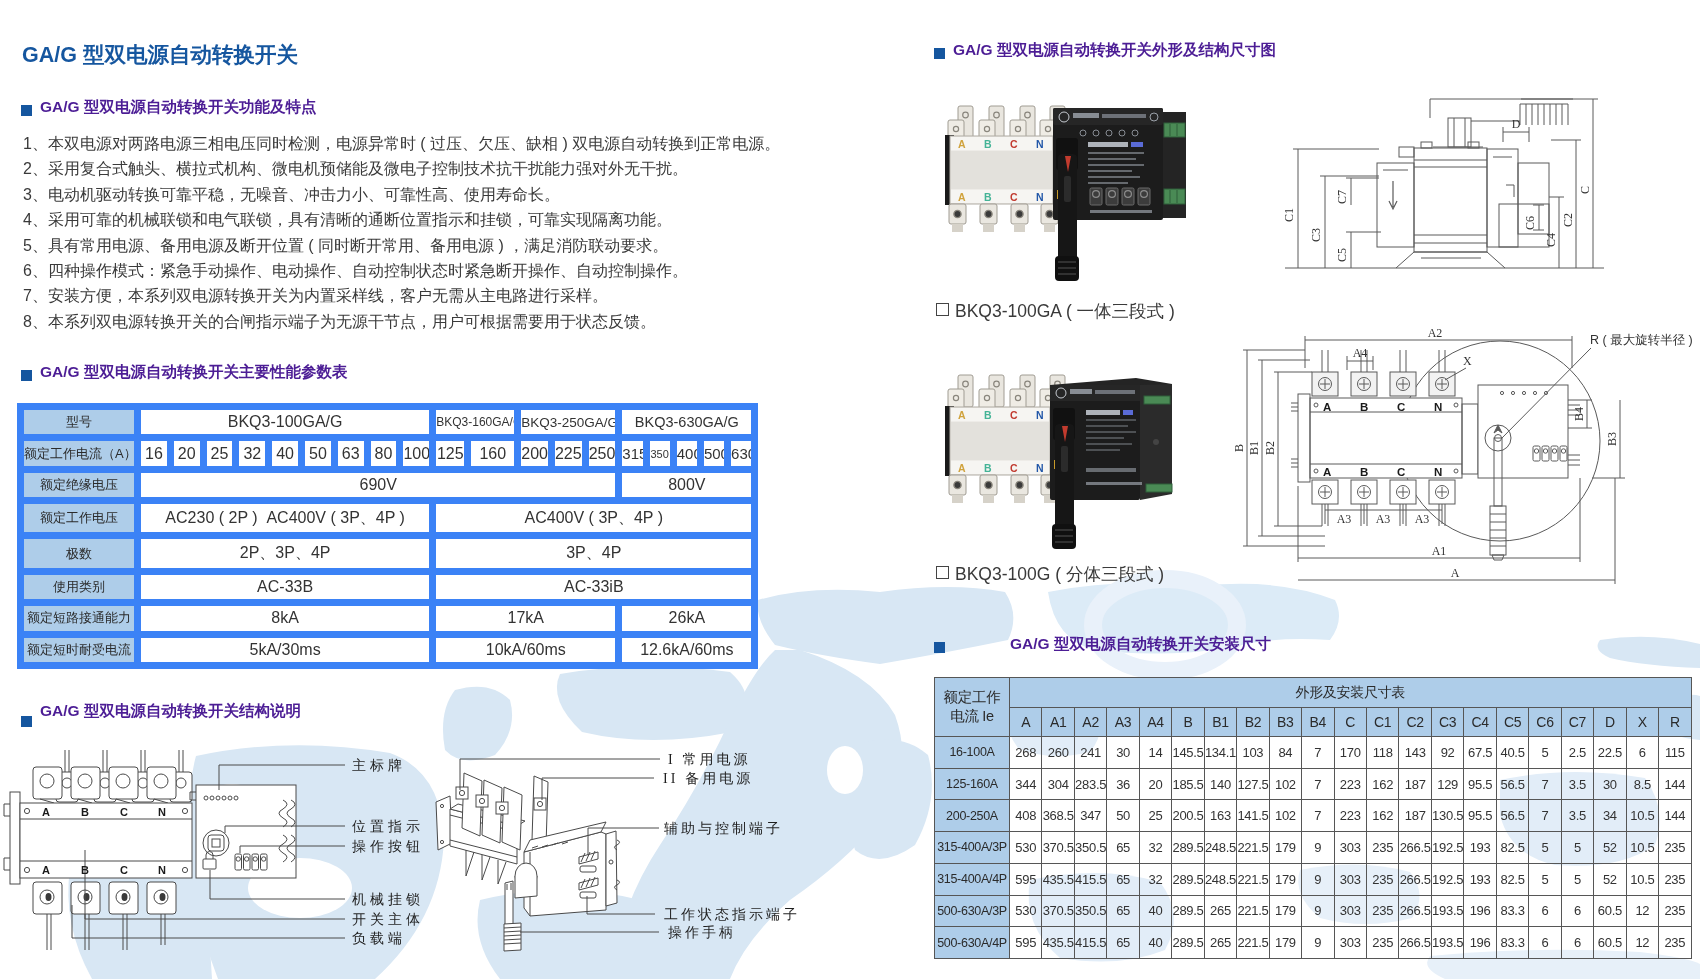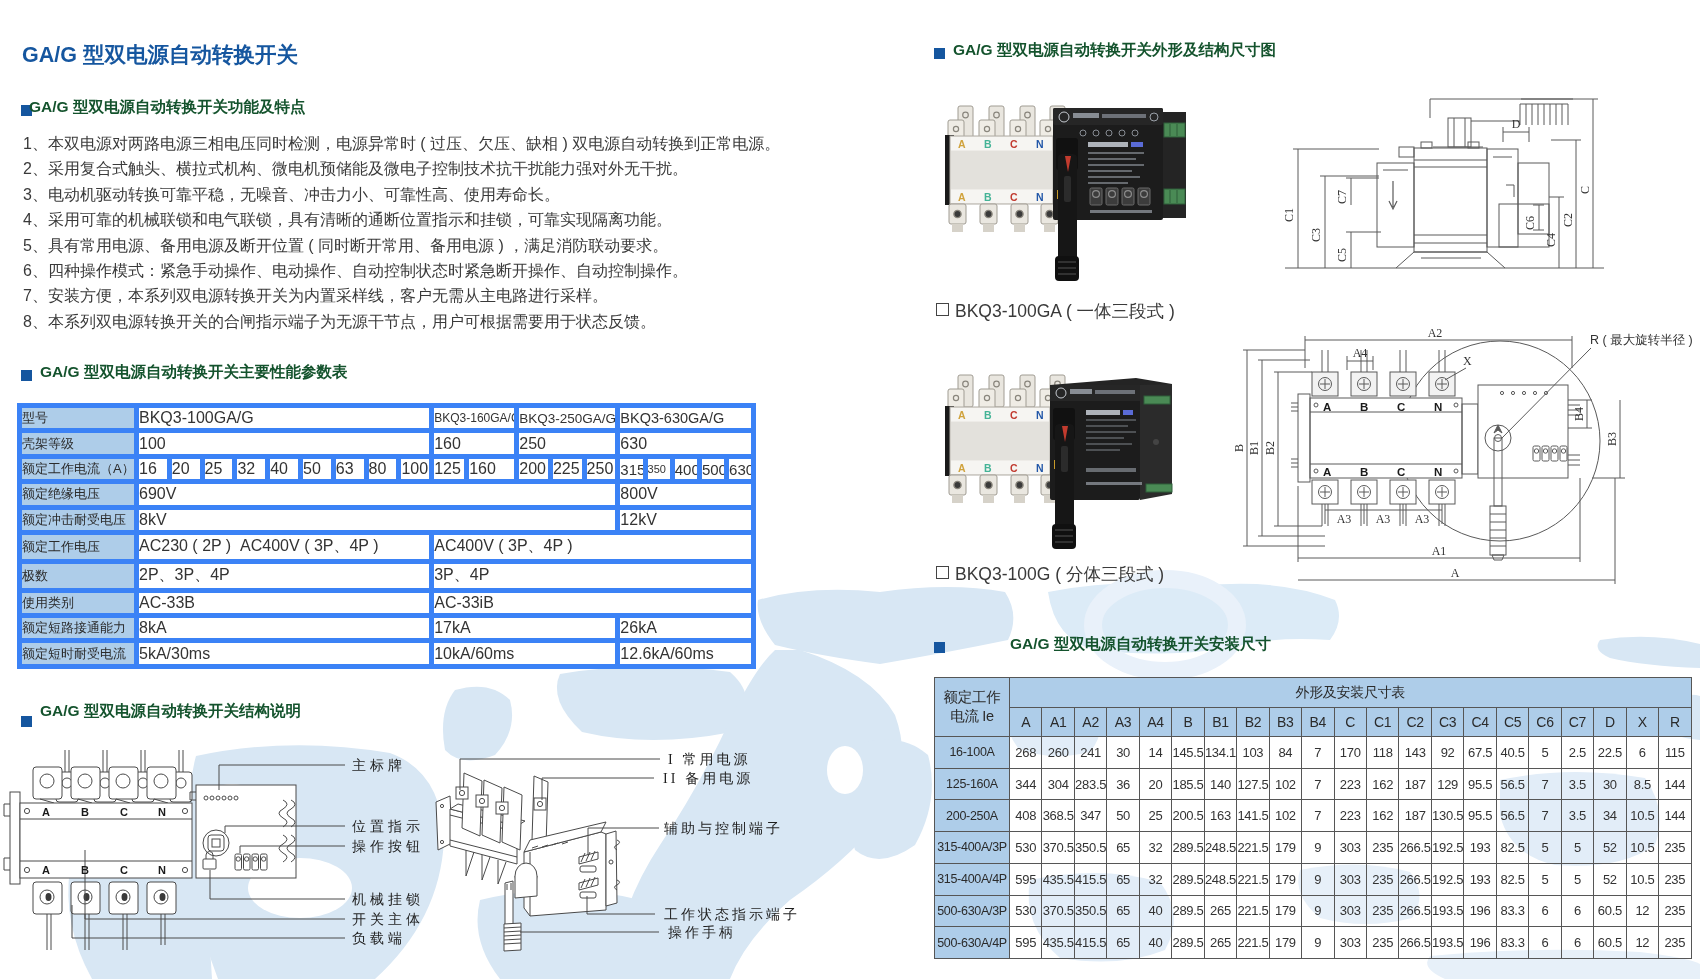--- a/index.html
+++ b/index.html
@@ -8,7 +8,7 @@
 #page{position:relative;width:1700px;height:979px;background:#fff;overflow:hidden}
 .abs{position:absolute;white-space:nowrap}
 .h1{color:#15569f;font-weight:bold;font-size:21.5px}
-.sh{color:#14532d;font-weight:bold;font-size:15.5px;line-height:16px}
+.sh{color:#4c1d95;font-weight:bold;font-size:15.5px;line-height:16px}
 .sq{position:absolute;width:11px;height:11px;background:#15569f}
 .li{font-size:16px;color:#3a3a3a}
 table{border-collapse:collapse;table-layout:fixed}

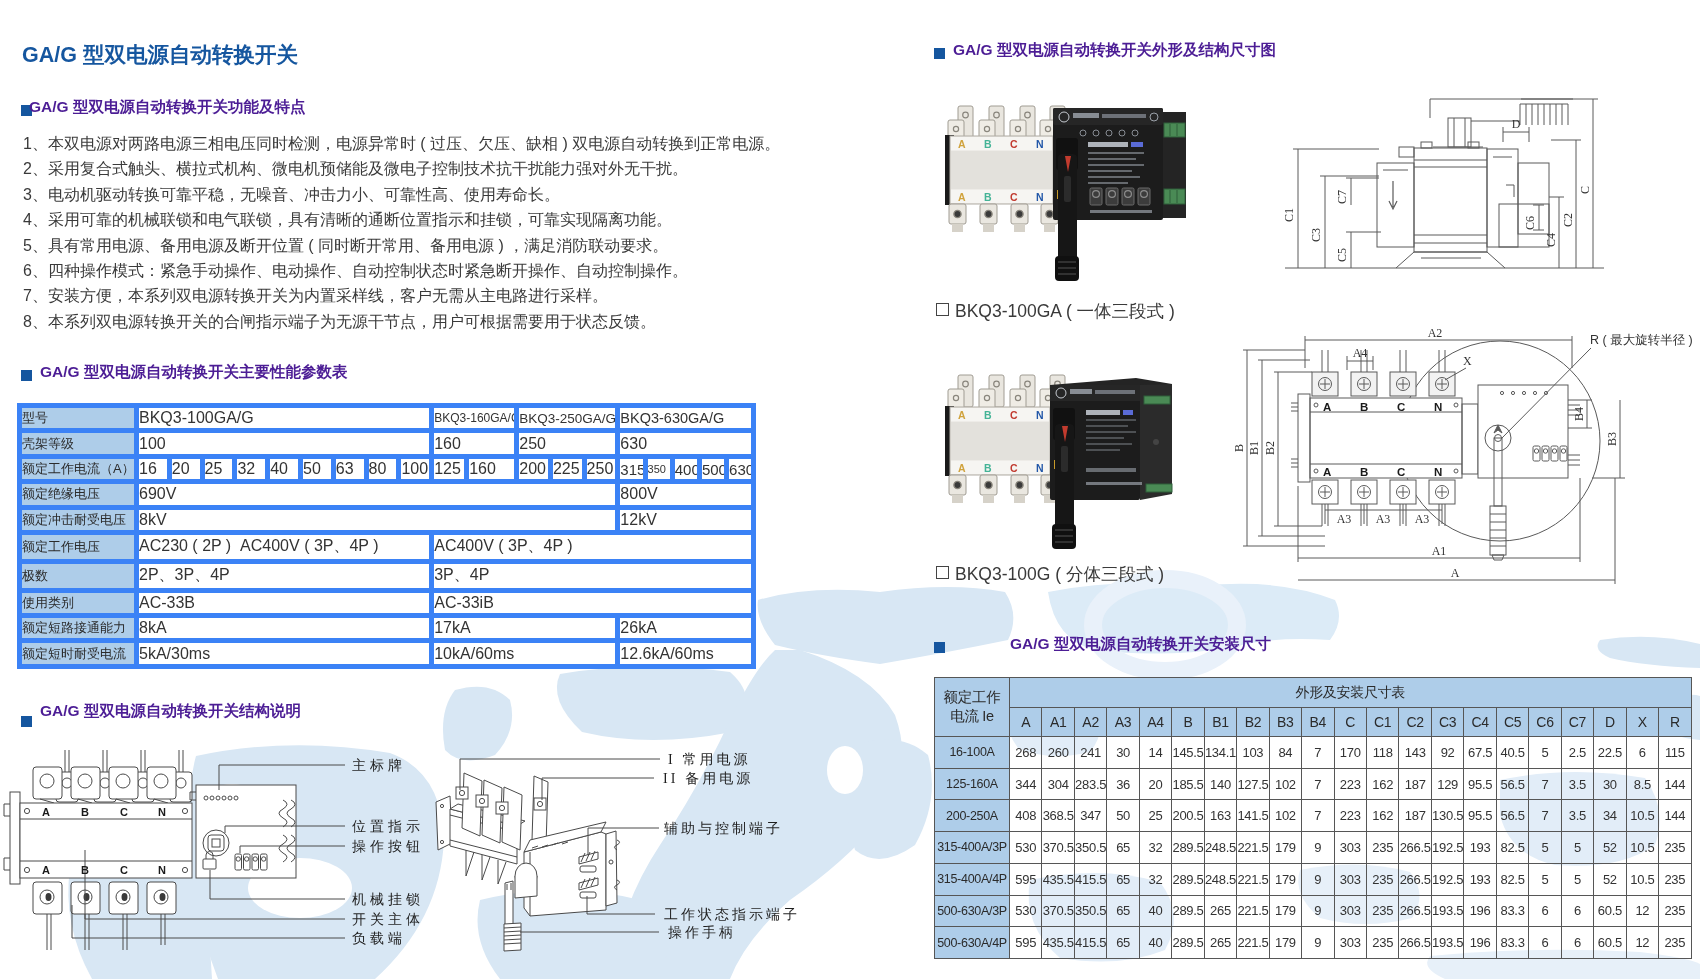--- a/index.html
+++ b/index.html
@@ -56,7 +56,7 @@
 <div class="abs h1" style="left:22px;top:40px">GA/G 型双电源自动转换开关</div>
 
 <div class="sq" style="left:21px;top:105px"></div>
-<div class="abs sh" style="left:29px;top:99px">GA/G 型双电源自动转换开关功能及特点</div>
+<div class="abs sh" style="left:40px;top:99px">GA/G 型双电源自动转换开关功能及特点</div>
 
 <div class="abs li" style="left:23px;top:131px;line-height:25.4px">
 1、本双电源对两路电源三相电压同时检测，电源异常时 ( 过压、欠压、缺相 ) 双电源自动转换到正常电源。<br>

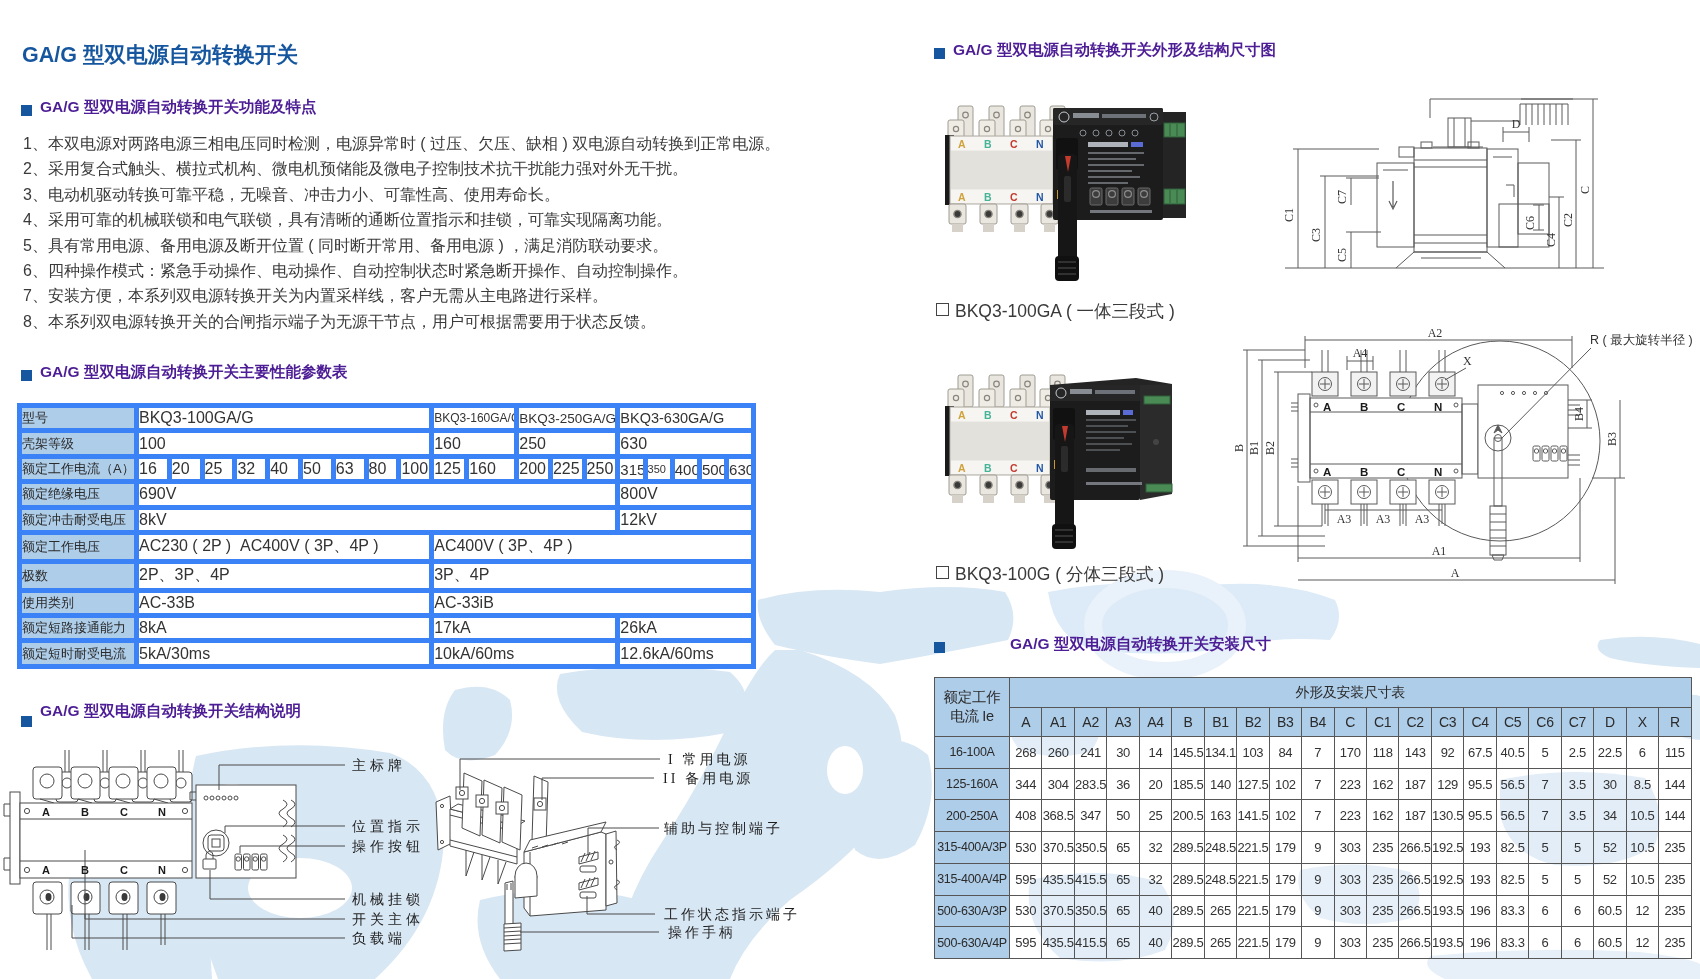--- a/index.html
+++ b/index.html
@@ -13,7 +13,7 @@
 .li{font-size:16px;color:#3a3a3a}
 table{border-collapse:collapse;table-layout:fixed}
 .t1{position:absolute;left:17px;top:403px;width:737px;height:266px;font-size:16px;color:#333}
-.t1 td{border:5px solid #3b82f6;text-align:left;padding:0;overflow:hidden;white-space:nowrap;background:#fff}
+.t1 td{border:7px solid #3b82f6;text-align:center;padding:0;overflow:hidden;white-space:nowrap;background:#fff}
 .t1 .lbl{background:#aecde9;color:#2b2b2b;font-size:13px}
 .t2{position:absolute;left:934px;top:677px;width:757px;height:282px;font-size:13px;color:#333}
 .t2 td{border:1px solid #565656;text-align:center;padding:0;overflow:hidden;white-space:nowrap;letter-spacing:-0.3px}

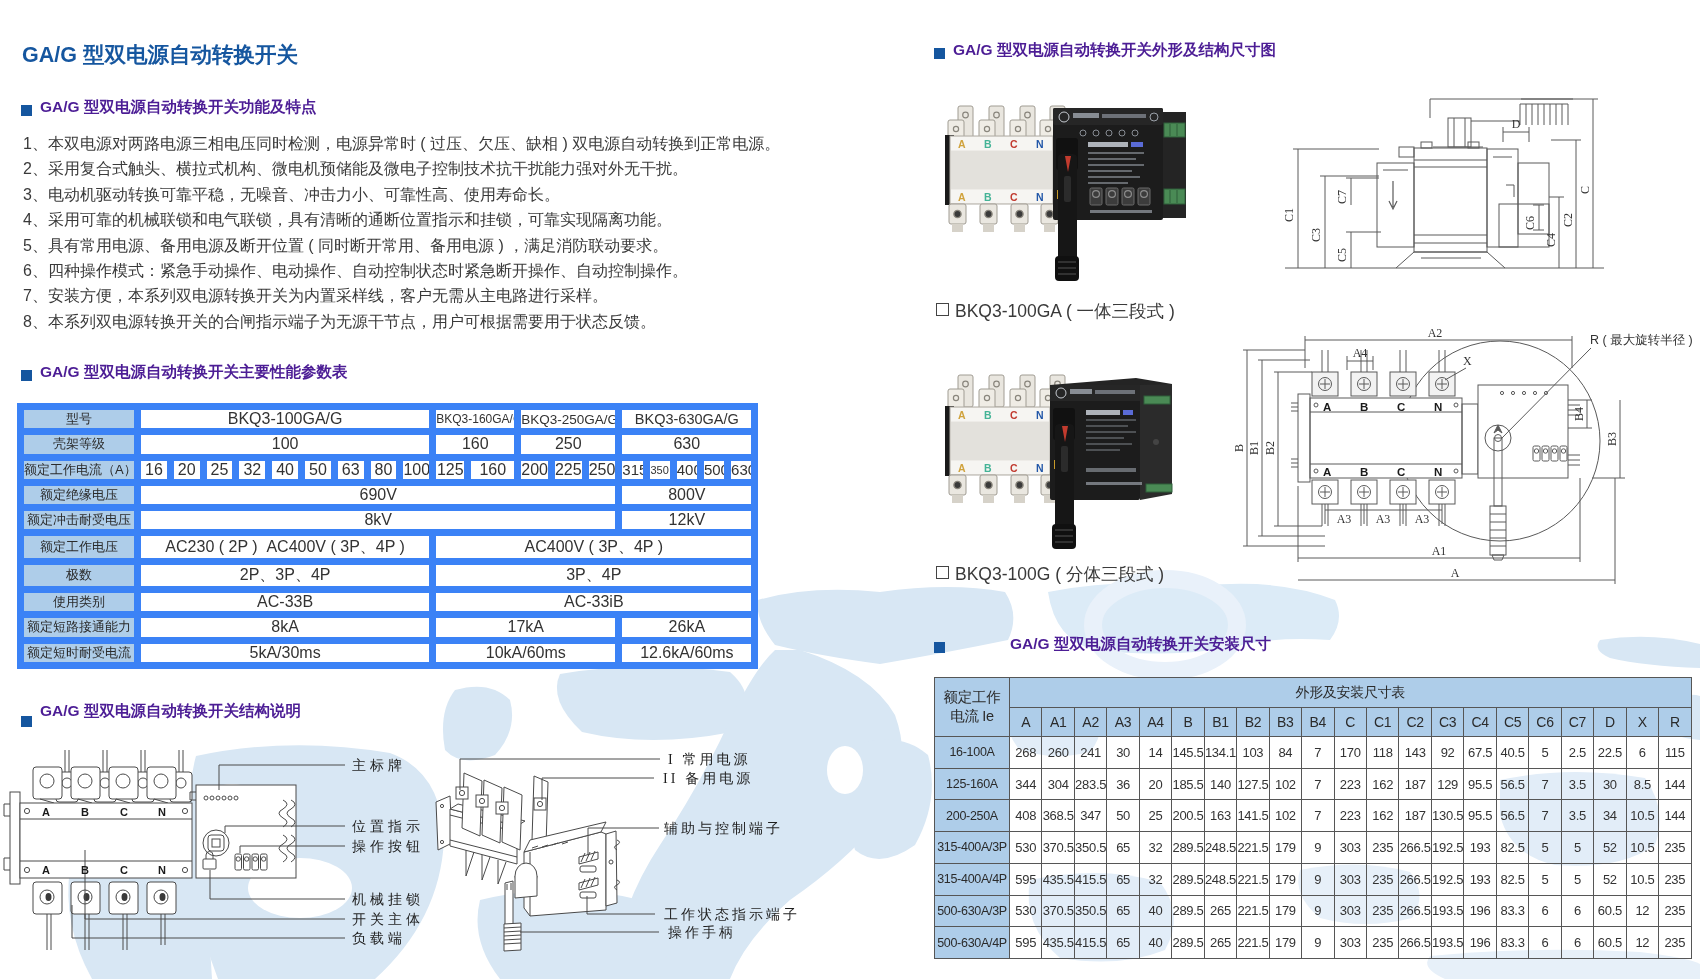--- a/index.html
+++ b/index.html
@@ -90,13 +90,6 @@
           <td colspan="5" style="font-size:14.5px">BKQ3-630GA/G</td>
         </tr>
 <tr>
-          <td class="lbl">壳架等级</td>
-          <td colspan="9">100</td>
-          <td colspan="2">160</td>
-          <td colspan="3">250</td>
-          <td colspan="5">630</td>
-        </tr>
-<tr>
           <td class="lbl">额定工作电流（A）</td>
           <td style="font-size:16px">16</td>
           <td style="font-size:16px">20</td>

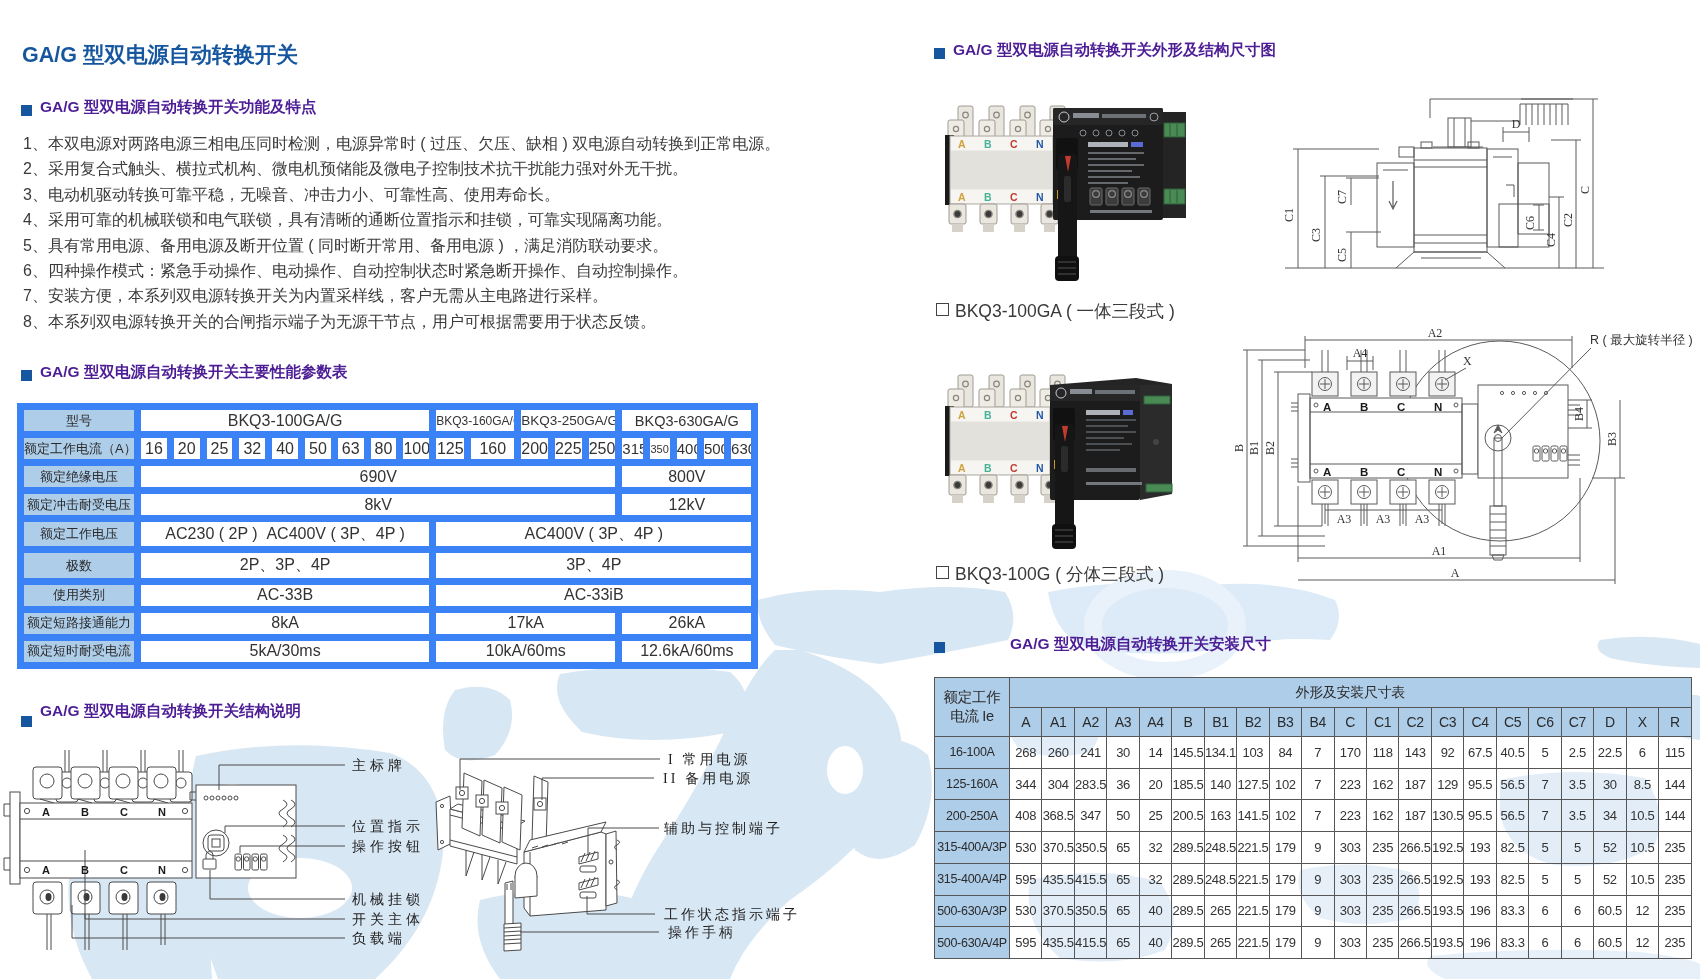--- a/index.html
+++ b/index.html
@@ -117,11 +117,6 @@
           <td colspan="5">800V</td>
         </tr>
 <tr>
-          <td class="lbl">额定冲击耐受电压</td>
-          <td colspan="14">8kV</td>
-          <td colspan="5">12kV</td>
-        </tr>
-<tr>
           <td class="lbl">额定工作电压</td>
           <td colspan="9">AC230 ( 2P )&nbsp;&nbsp;AC400V ( 3P、4P )</td>
           <td colspan="10">AC400V ( 3P、4P )</td>

